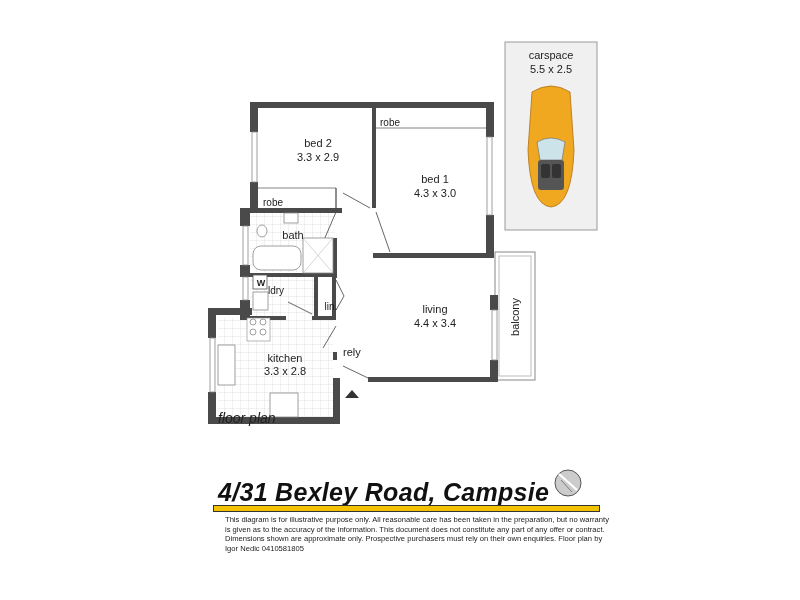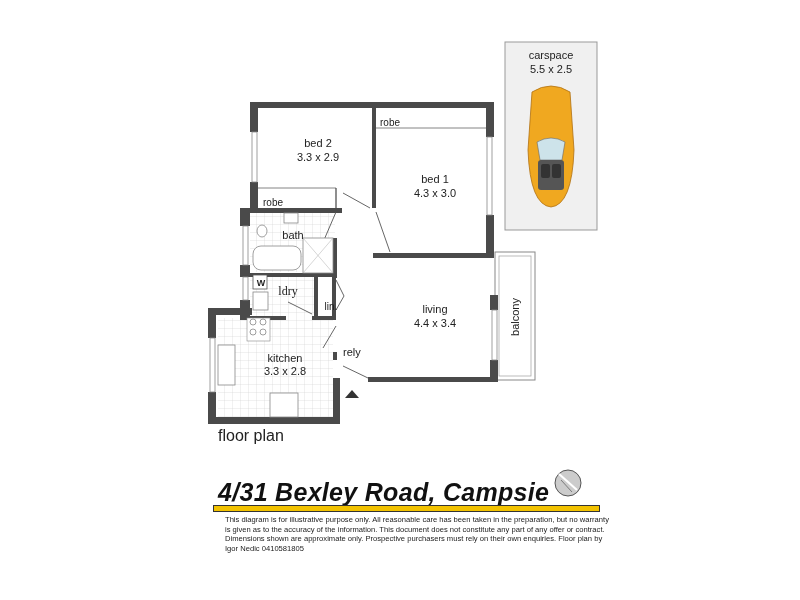--- a/index.html
+++ b/index.html
@@ -144,7 +144,7 @@
 <div class="lbl small" style="left:263px;top:198px;">robe</div>
 
 <div class="lbl" style="left:278px;top:228px;width:30px;">bath</div>
-<div class="lbl" style="left:274px;top:284px;width:28px;font-size:12px;font-family:Liberation Serif, serif;">ldry</div>
+<div class="lbl" style="left:262px;top:284px;width:28px;font-size:10px;">ldry</div>
 <div class="lbl" style="left:256px;top:276px;width:10px;font-size:9px;font-weight:bold;">W</div>
 <div class="lbl small" style="left:318px;top:302px;width:26px;">lin.</div>
 

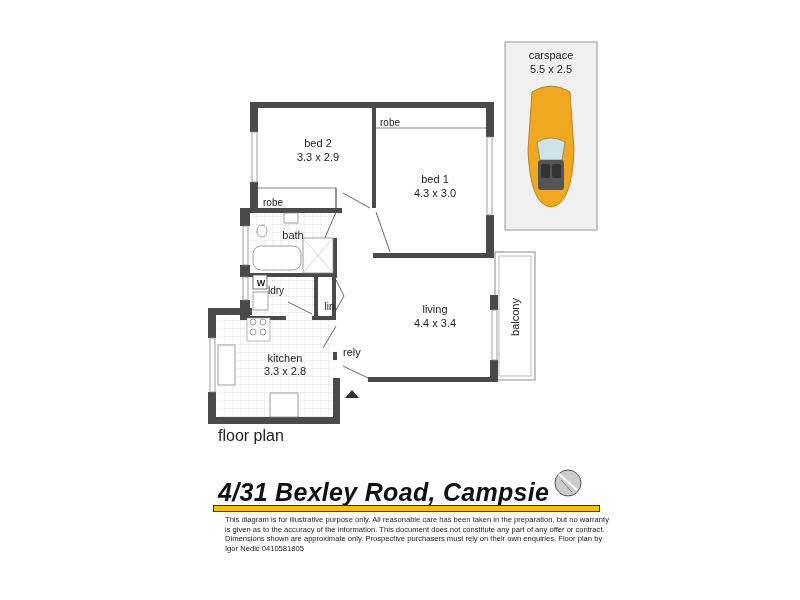--- a/index.html
+++ b/index.html
@@ -161,7 +161,7 @@
 <div class="lbl" style="left:511px;top:48px;width:80px;">carspace</div>
 <div class="lbl" style="left:511px;top:62px;width:80px;">5.5 x 2.5</div>
 
-<div class="lbl" style="left:218px;top:429px;font-size:16px;">floor plan</div>
+<div class="lbl" style="left:218px;top:411px;font-size:14px;font-style:italic;">floor plan</div>
 
 <div class="title">4/31 Bexley Road, Campsie</div>
 <div class="bar"></div>

